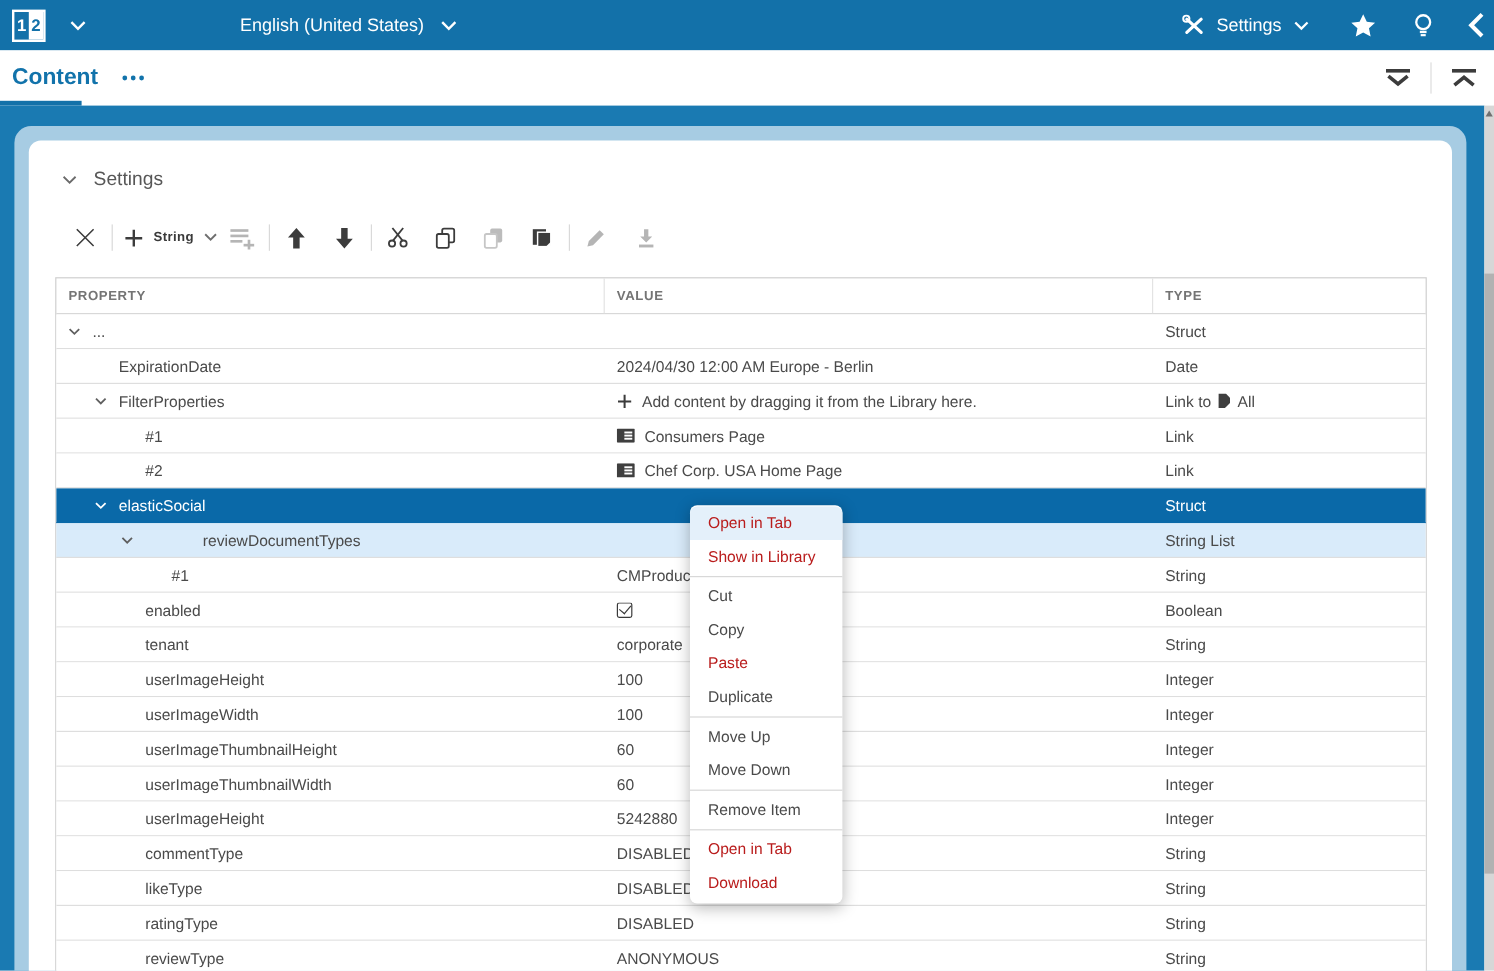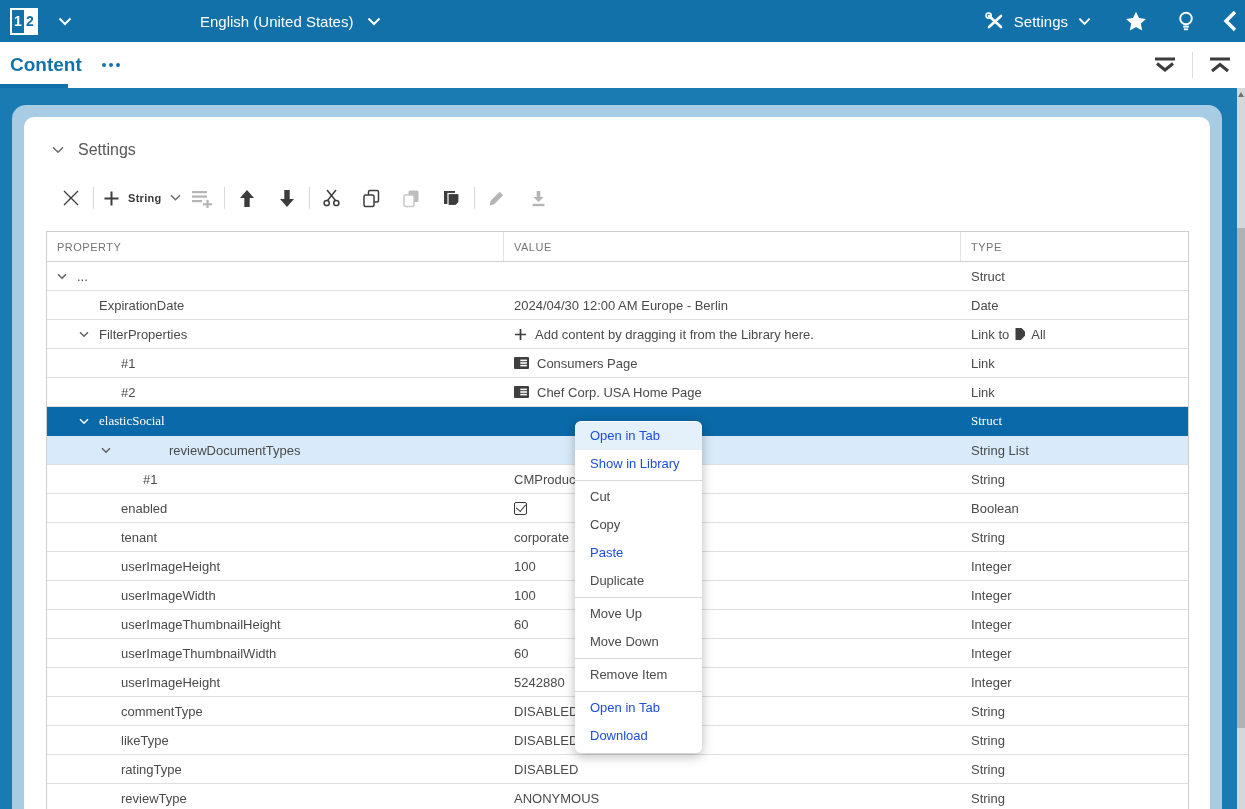--- a/index.html
+++ b/index.html
@@ -55,7 +55,7 @@
   
   .grid { margin:16px 21px 0 22px; border:1px solid #cfcfcf; font-size:13px; color:#4a4a4a; }
   .g-head { display:flex; height:30px; align-items:center; border-bottom:1px solid #cfcfcf; color:#747474; font-size:11px; letter-spacing:.5px; }
-  .g-head .cell { height:100%; display:flex; align-items:center; padding-left:10px; }
+  .g-head .cell { height:100%; display:flex; align-items:center; padding-left:10px;font-weight:bold; }
   .g-head .cell:not(:last-child) { border-right:1px solid #e3e3e3; }
   .g-row { display:flex; height:29px; align-items:center; border-bottom:1px solid #dedede; background:#fff; }
   .cell { display:flex; align-items:center; overflow:hidden; white-space:nowrap; }

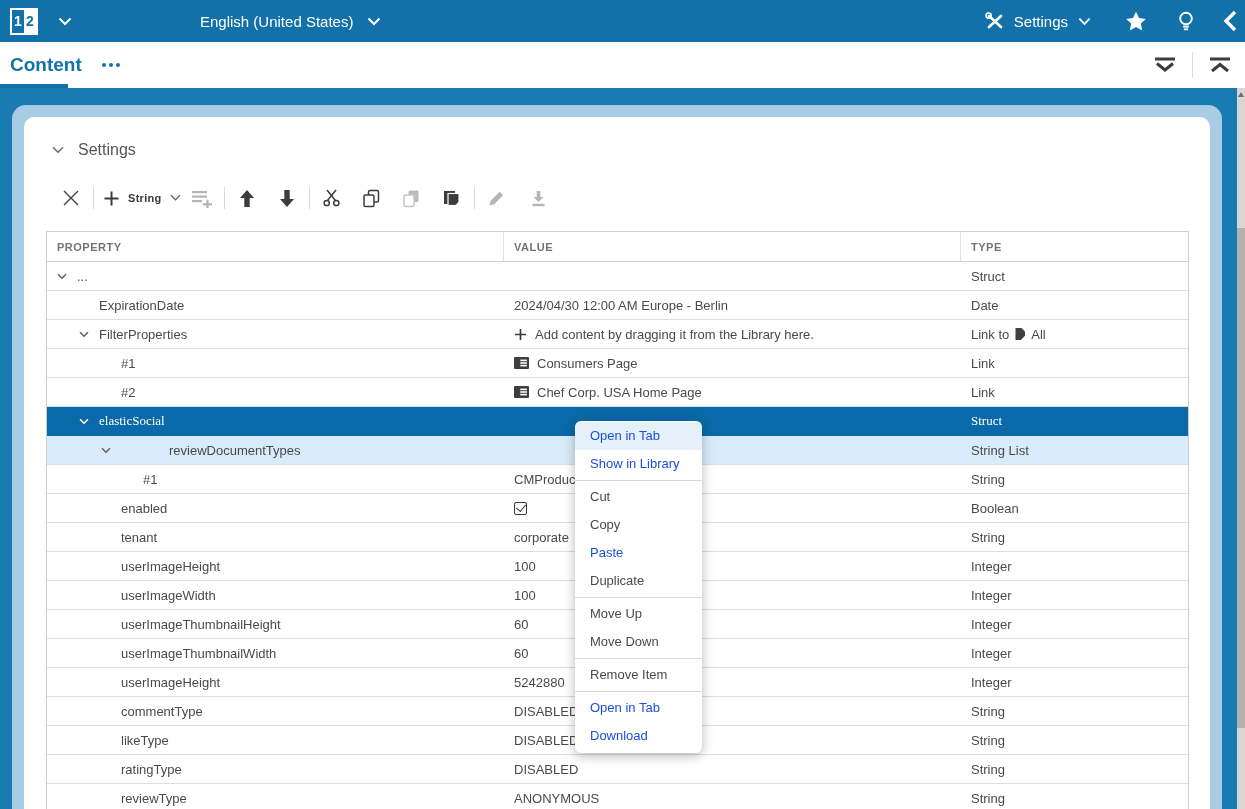--- a/index.html
+++ b/index.html
@@ -62,7 +62,7 @@
   .c-prop { width:457px; }
   .c-val  { width:457px; padding-left:10px; }
   .c-type { flex:1; padding-left:10px; }
-  .g-row.sel { background:var(--selected-blue,#0A69A8); color:#fff; border-bottom-color:var(--selected-blue,#0A69A8);font-family:Liberation Serif, serif; }
+  .g-row.sel { background:var(--selected-blue,#0A69A8); color:#fff; border-bottom-color:var(--selected-blue,#0A69A8); }
   .g-row.sub { background:var(--sub-selected-blue,#D9EBFA); }
   .tree-toggle { width:20px; display:inline-flex; align-items:center; color:#606060; flex:none; }
   .g-row.sel .tree-toggle { color:#fff; }

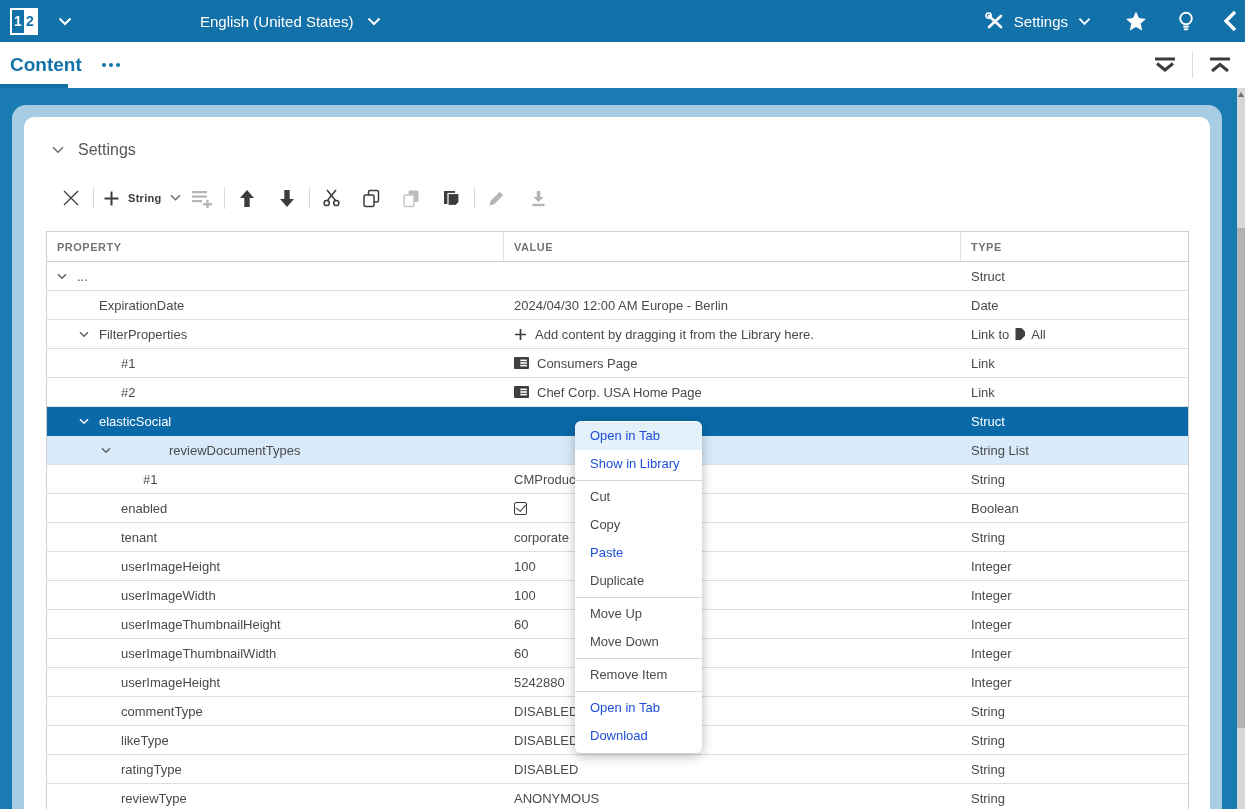--- a/index.html
+++ b/index.html
@@ -75,7 +75,7 @@
   .context-menu { position:absolute; left:575px; top:421px; width:127px; background:#fff; border-radius:6px;
     box-shadow:0 3px 12px rgba(0,0,0,.28); padding:1px 0 3px; z-index:10; }
   .cm-item { height:28px; line-height:28px; padding-left:15px; font-size:13px; color:#4a4a4a; cursor:pointer; white-space:nowrap; }
-  .cm-item.disabled { color:#1d4ed8; cursor:default; }
+  .cm-item.disabled { color:#b91c1c; cursor:default; }
   .cm-item.hl { background:#e4f0fa; border-radius:6px 6px 0 0; }
   .cm-sep { border-top:1px solid #d8d8d8; margin:2px 0; }
 </style>

